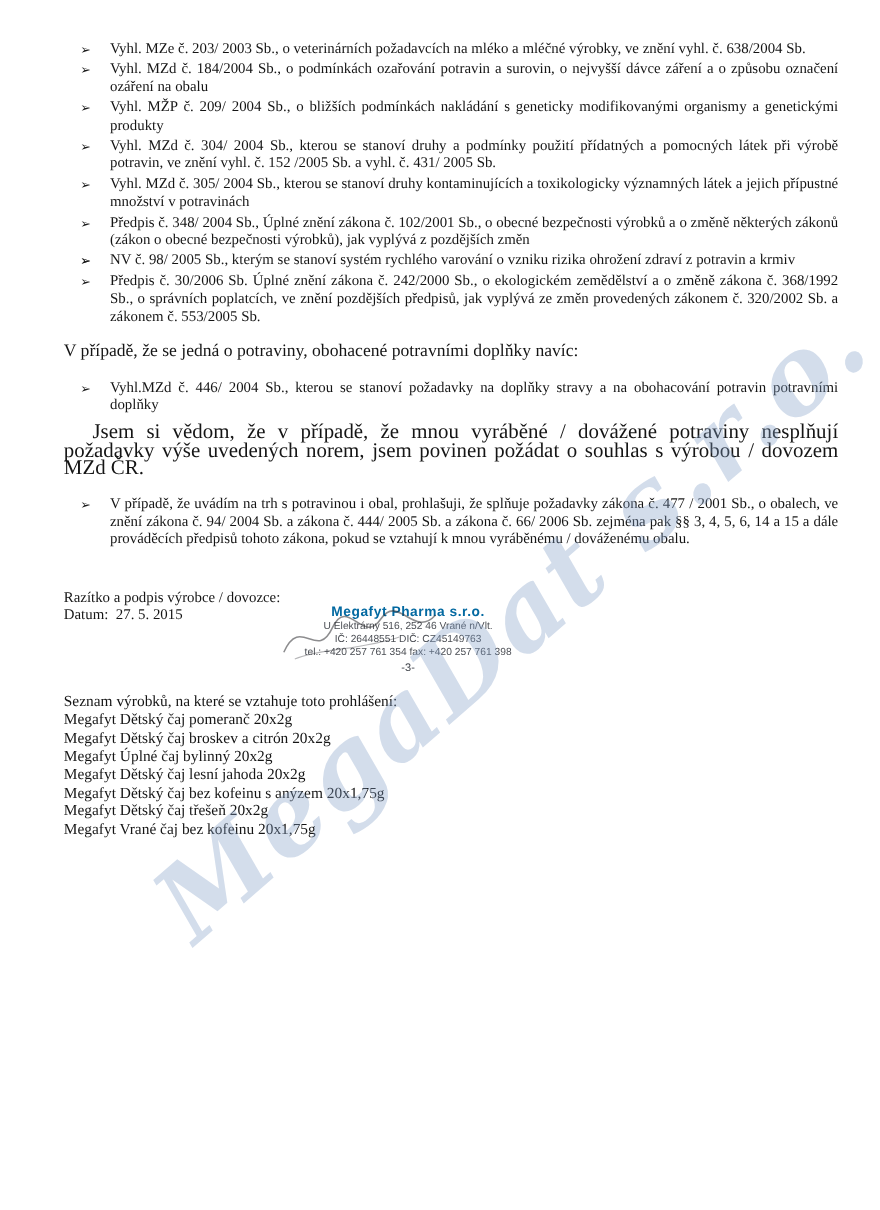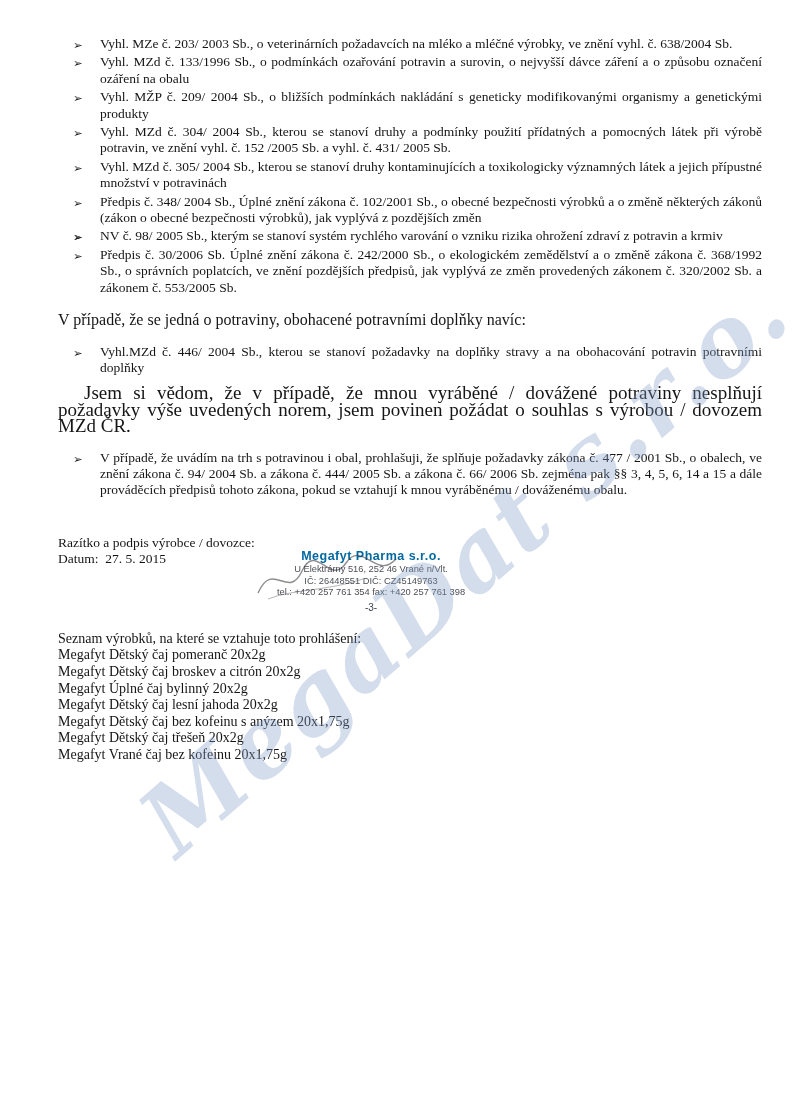--- a/index.html
+++ b/index.html
@@ -115,7 +115,7 @@
 
         <div class="bullet">
           <span class="marker">➢</span>
-          <span><span class="b">Vyhl. MZd č. 133/1996 Sb.,</span><span> o podmínkách ozařování potravin a surovin, o nejvyšší dávce záření a o způsobu označení ozáření na obalu</span></span>
+          <span><span class="b">Vyhl. MZd č. 184/2004 Sb.,</span><span> o podmínkách ozařování potravin a surovin, o nejvyšší dávce záření a o způsobu označení ozáření na obalu</span></span>
         </div>
 
         <div class="bullet">

